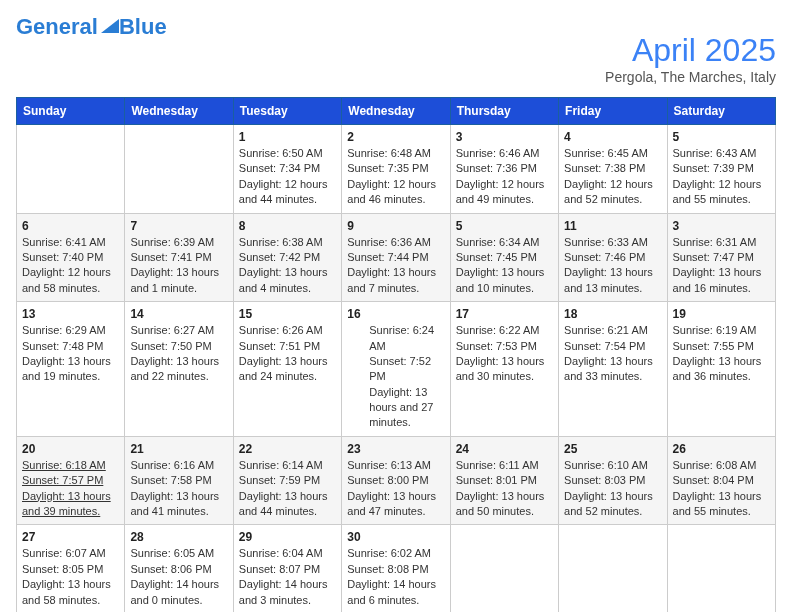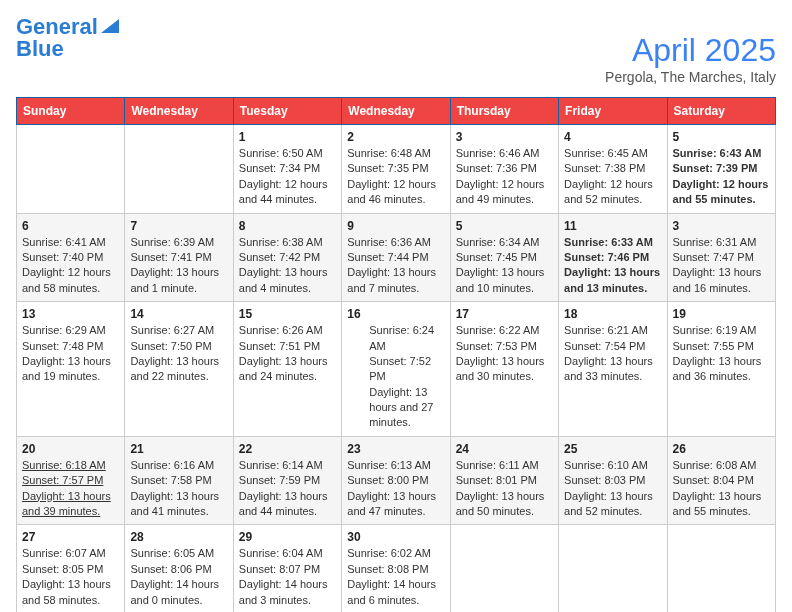--- a/index.html
+++ b/index.html
@@ -88,7 +88,7 @@
 
 <div class="header">
   <div class="logo">
-    <div style="display:flex;flex-direction:column;line-height:1.1;">
+    <div style="display:flex;flex-direction:row;line-height:1.1;">
       <div style="display:flex;align-items:center;">
         <span class="logo-text"><span>General</span></span>
         <div style="display:inline-block;margin-left:3px;margin-top:-2px;">

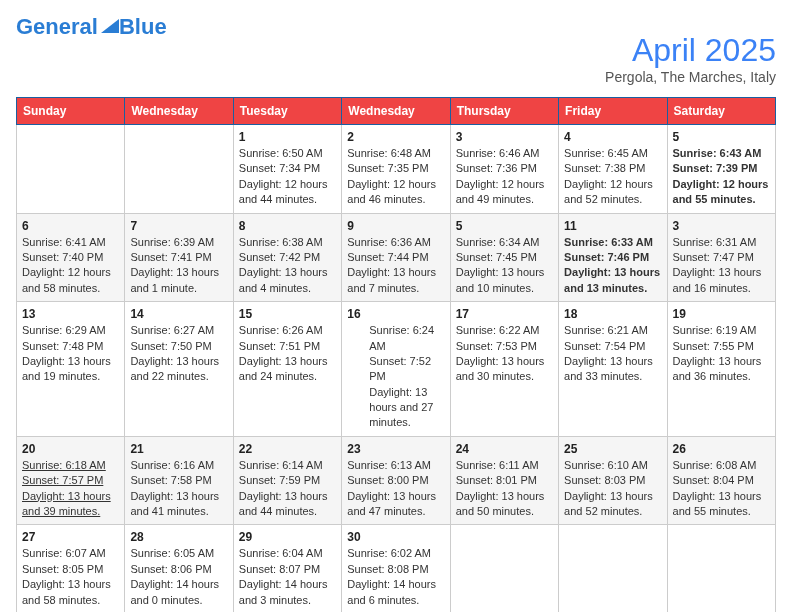--- a/index.html
+++ b/index.html
@@ -48,7 +48,7 @@
       font-size: 11px;
     }
     .calendar th {
-      background: #ef4444;
+      background: #1d4ed8;
       color: #fff;
       text-align: left;
       padding: 6px 6px;

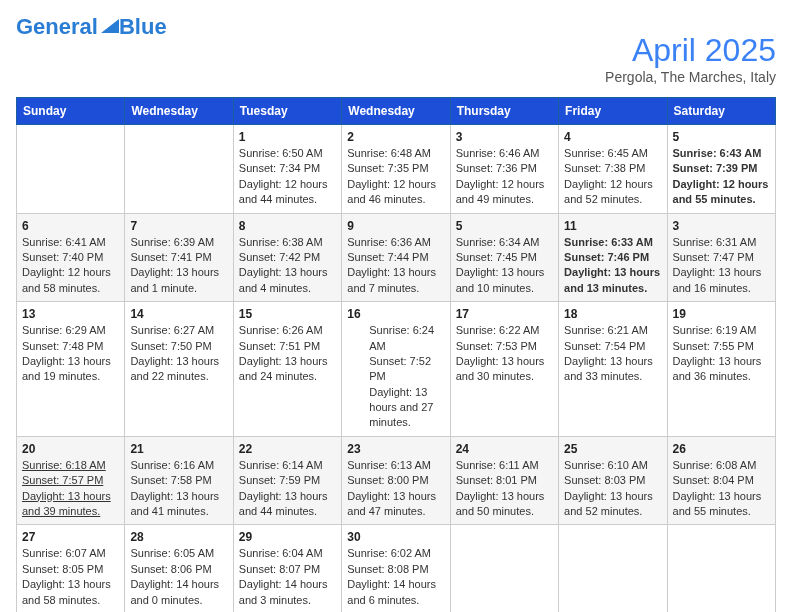--- a/index.html
+++ b/index.html
@@ -150,7 +150,7 @@
         </td>
         <td>
           <span class="day-num">5</span>
-          <div class="day-info" style="white-space: pre-line; font-weight: bold;">Sunrise: 6:43 AM
+          <div class="day-info" style="white-space: pre-line;">Sunrise: 6:43 AM
 Sunset: 7:39 PM
 Daylight: 12 hours and 55 minutes.</div>
         </td>

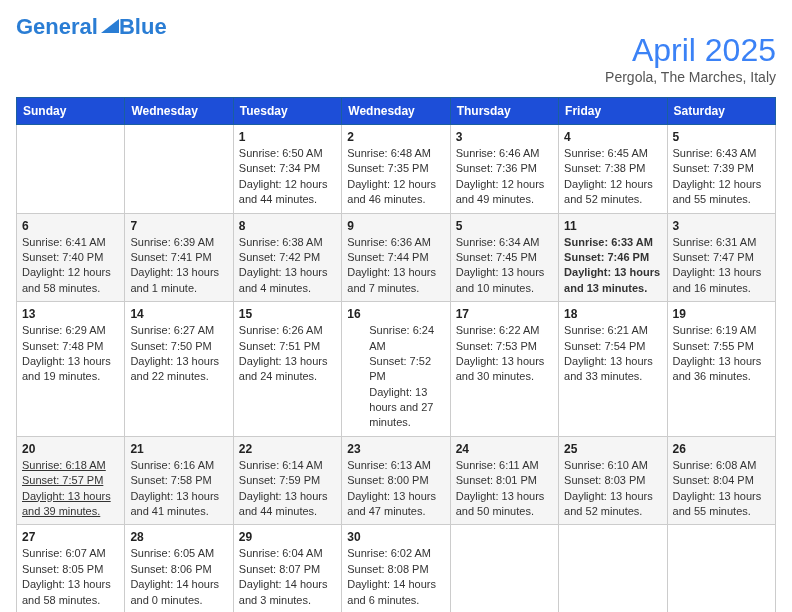--- a/index.html
+++ b/index.html
@@ -188,7 +188,7 @@
         </td>
         <td>
           <span class="day-num">11</span>
-          <div class="day-info" style="white-space: pre-line; font-weight: bold;">Sunrise: 6:33 AM
+          <div class="day-info" style="white-space: pre-line;">Sunrise: 6:33 AM
 Sunset: 7:46 PM
 Daylight: 13 hours and 13 minutes.</div>
         </td>

